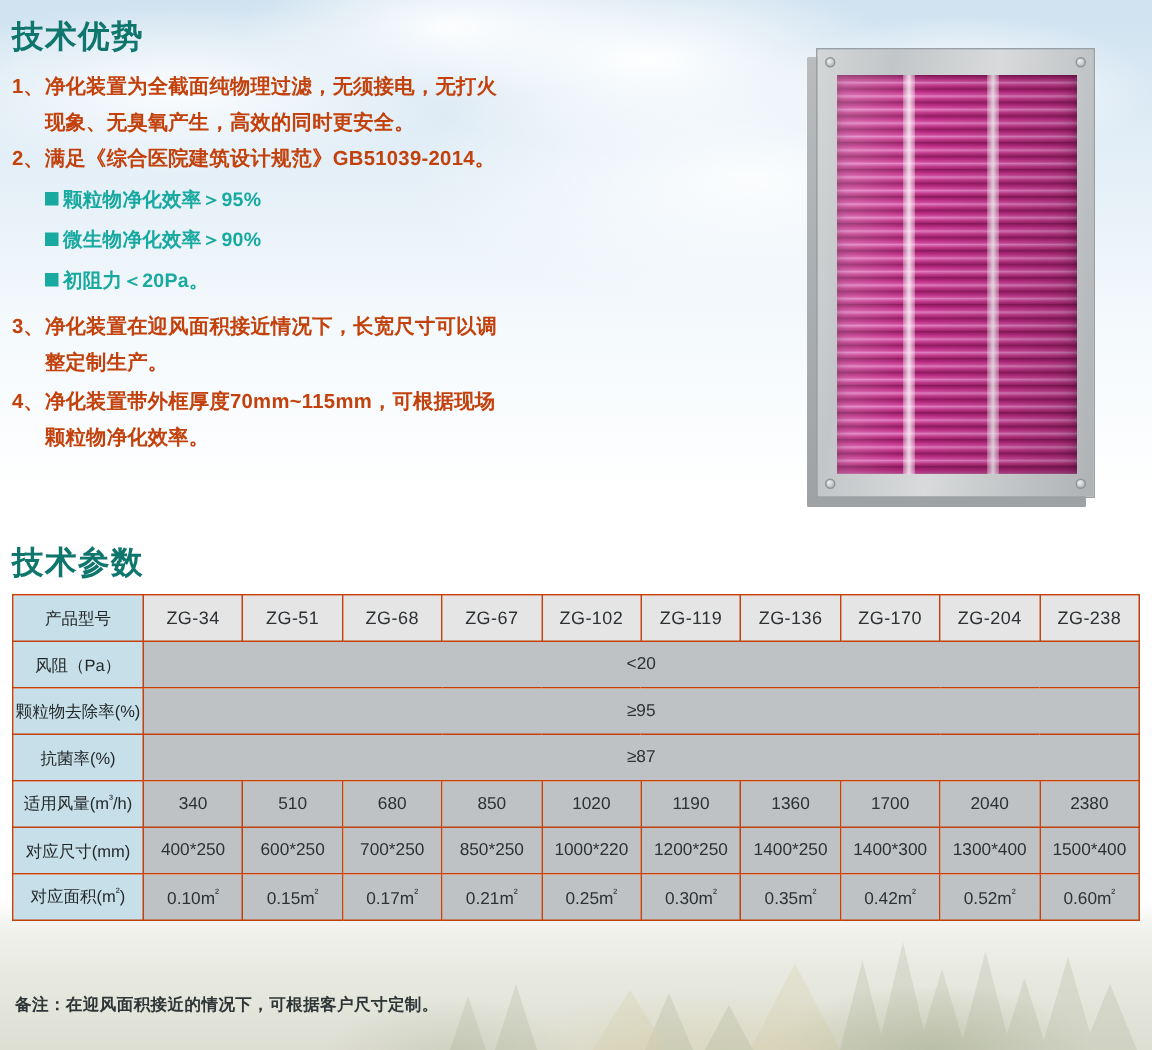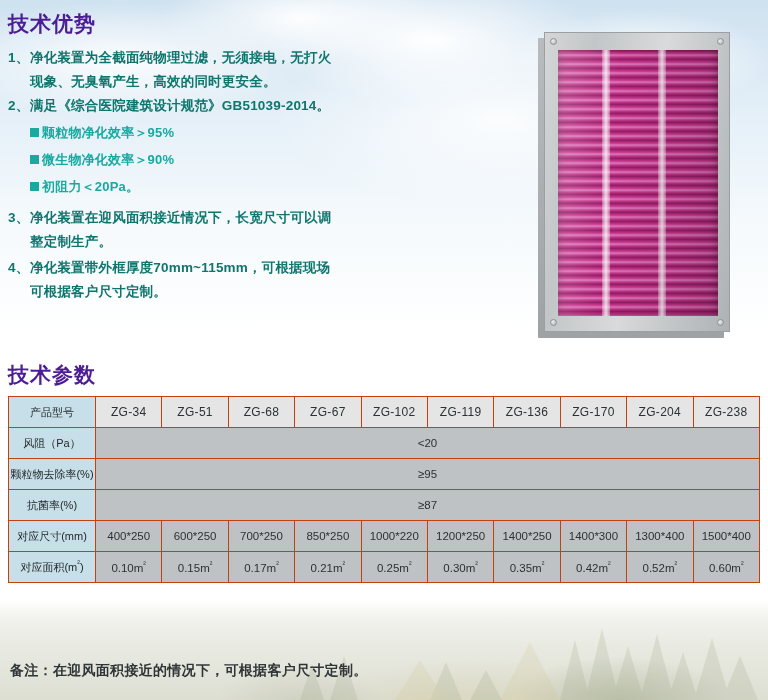--- a/index.html
+++ b/index.html
@@ -36,7 +36,7 @@
   #left-col{position:absolute;left:0;top:0;width:520px;}
 
   .section-title{
-    color:#4c1d95;font-size:21px;font-weight:bold;letter-spacing:1px;
+    color:#0f766e;font-size:21px;font-weight:bold;letter-spacing:1px;
     margin:0;padding:0;
   }
   #adv-title{position:absolute;left:8px;top:10px;}

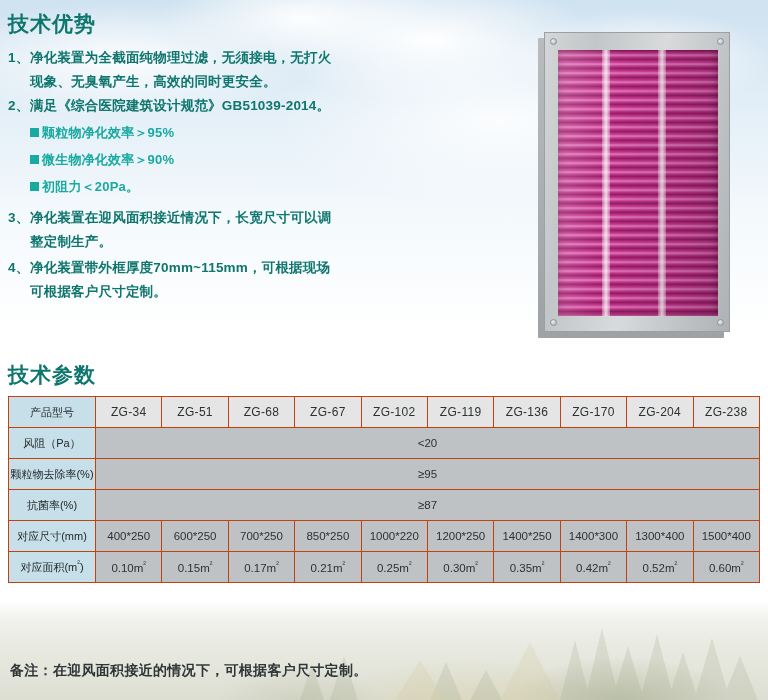--- a/index.html
+++ b/index.html
@@ -43,7 +43,7 @@
   #param-title{position:absolute;left:8px;top:361px;}
 
   .num-item{
-    position:absolute;color:#0f766e;font-size:13.5px;font-weight:bold;
+    position:absolute;color:#c2410c;font-size:13.5px;font-weight:bold;
     line-height:24px;letter-spacing:.2px;
   }
   .num-item .num{display:inline-block;width:22px;}

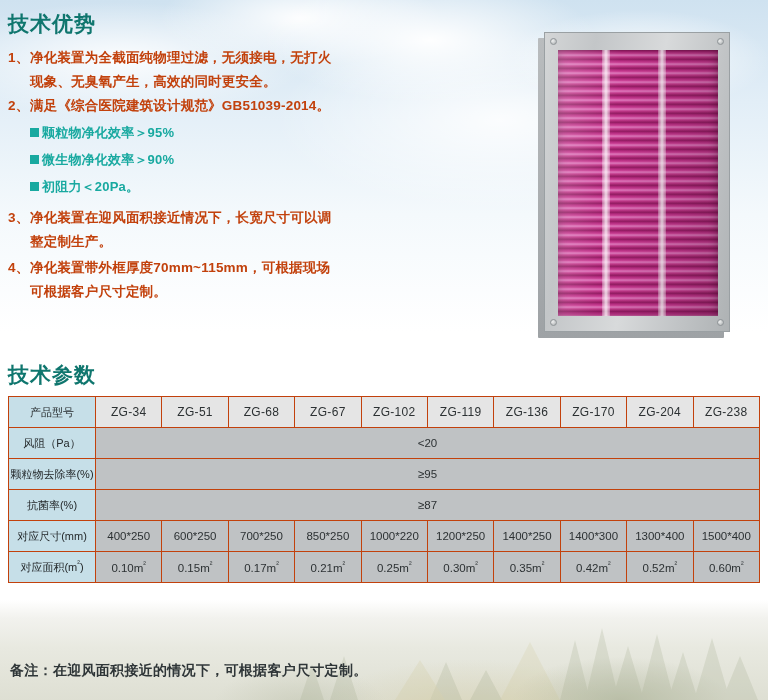--- a/index.html
+++ b/index.html
@@ -169,7 +169,7 @@
 
   <div class="num-item" style="left:8px;top:256px;width:505px;">
     <span class="num">4、</span><span>净化装置带外框厚度70mm~115mm，可根据现场</span>
-    <span class="l2">可根据客户尺寸定制。</span>
+    <span class="l2">颗粒物净化效率。</span>
   </div>
 </div>
 

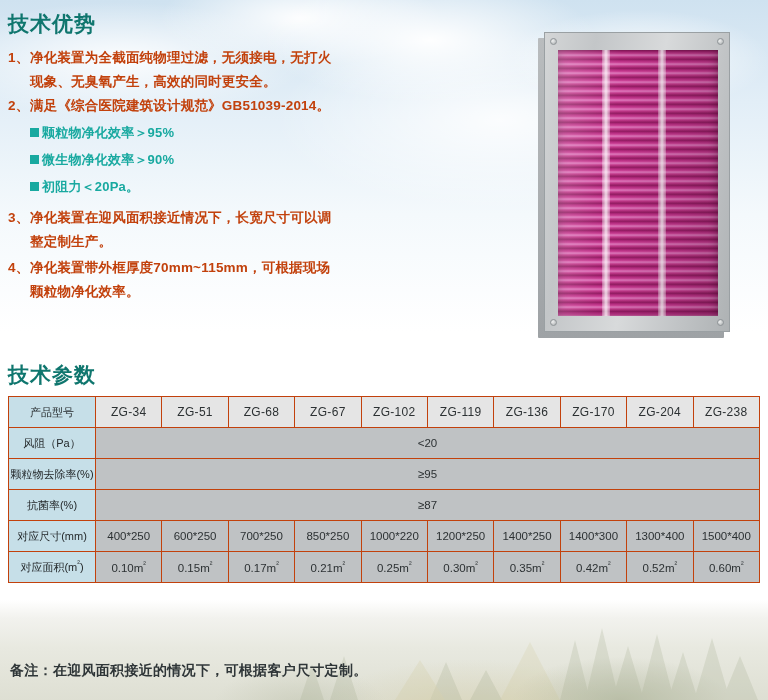--- a/index.html
+++ b/index.html
@@ -218,6 +218,19 @@
         <td class="merged" colspan="10">≥87</td>
       </tr>
       <tr>
+        <td class="rowhead">适用风量(m<sup class="u">³</sup>/h)</td>
+        <td class="data">340</td>
+        <td class="data">510</td>
+        <td class="data">680</td>
+        <td class="data">850</td>
+        <td class="data">1020</td>
+        <td class="data">1190</td>
+        <td class="data">1360</td>
+        <td class="data">1700</td>
+        <td class="data">2040</td>
+        <td class="data">2380</td>
+      </tr>
+      <tr>
         <td class="rowhead">对应尺寸(mm)</td>
         <td class="data">400*250</td>
         <td class="data">600*250</td>

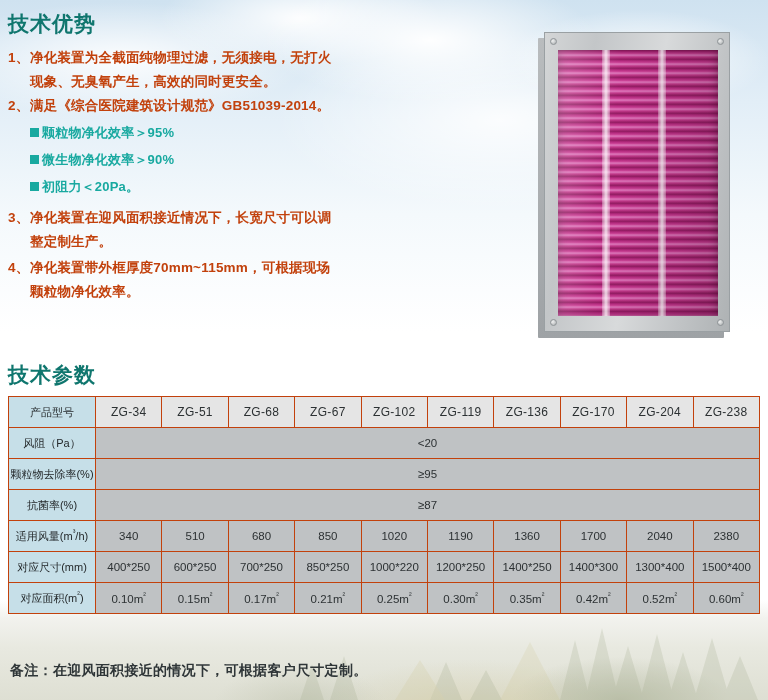--- a/index.html
+++ b/index.html
@@ -111,7 +111,7 @@
 
   #note{
     position:absolute;left:10px;top:662px;
-    font-size:14px;font-weight:bold;color:#2f3638;letter-spacing:.3px;
+    font-size:11px;font-weight:bold;color:#2f3638;letter-spacing:.3px;
   }
 </style>
 </head>

